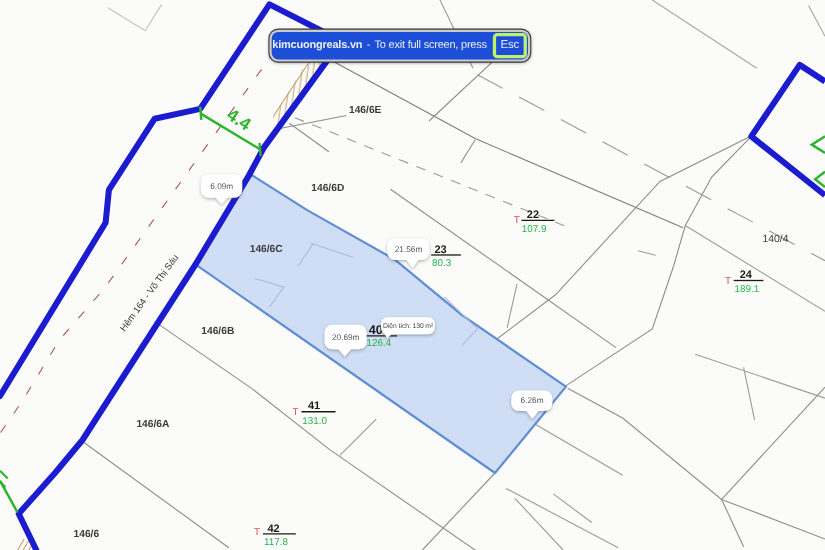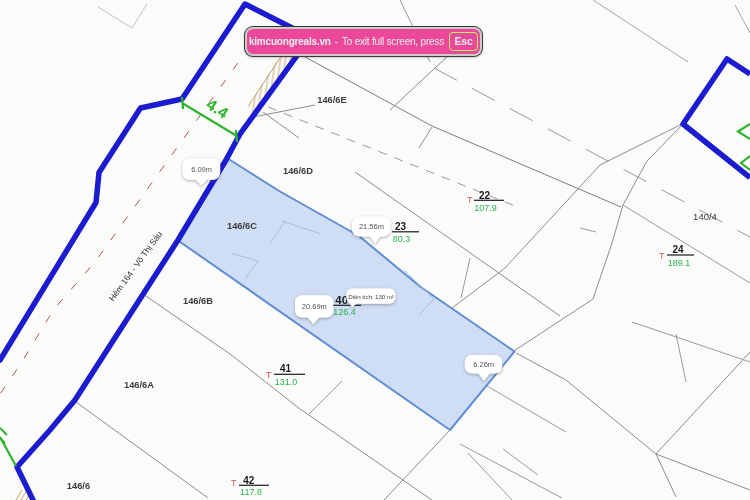--- a/index.html
+++ b/index.html
@@ -280,7 +280,7 @@
 </svg>
 
 <div style="position:absolute;left:245px;top:27px;width:237px;height:29px;box-sizing:border-box;
-     background:#ec4899;border:2px solid #cbcbcb;border-radius:8px;z-index:10;
+     background:#1d4ed8;border:2px solid #cbcbcb;border-radius:8px;z-index:10;
      box-shadow:0 0 0 1px #3a3a3a,0 1px 3px rgba(0,0,0,.4);
      display:flex;align-items:center;justify-content:center;color:#ededed;font-size:10px;letter-spacing:-0.2px;white-space:nowrap;">
   <span style="font-weight:bold;">kimcuongreals.vn</span>

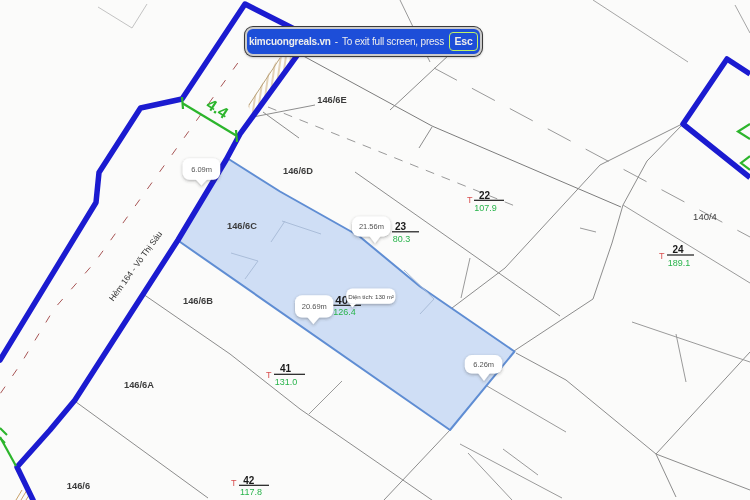--- a/index.html
+++ b/index.html
@@ -286,7 +286,7 @@
   <span style="font-weight:bold;">kimcuongreals.vn</span>
     <span style="margin:0 4px;">-</span>
     <span>To exit full screen, press</span>
-  <span style="border:1px solid #bef264;border-radius:4px;padding:0px 4.5px;margin-left:5px;font-weight:bold;font-size:10.5px;line-height:17px;">Esc</span>
+  <span style="border:3px solid #bef264;border-radius:4px;padding:0px 4.5px;margin-left:5px;font-weight:normal;font-size:10.5px;line-height:17px;">Esc</span>
 </div>
 
 </body></html>

